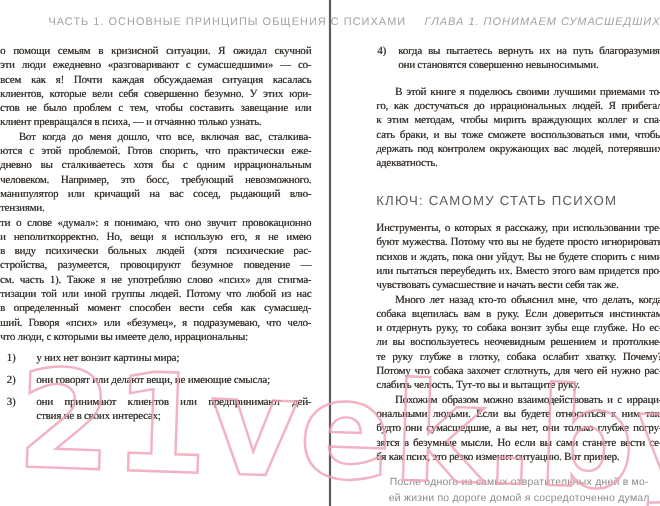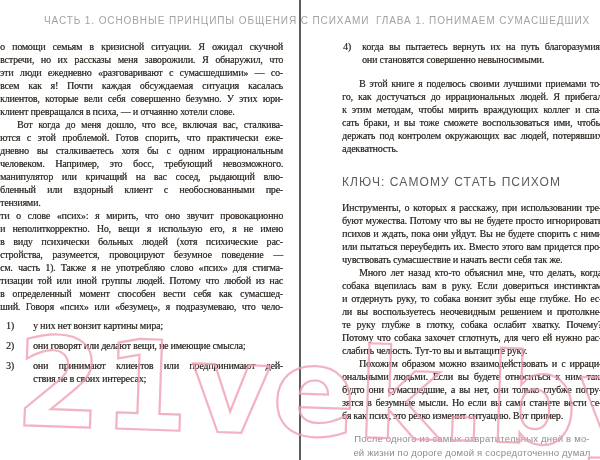--- a/index.html
+++ b/index.html
@@ -22,7 +22,7 @@
     padding-left: 44px;
   }
   .running-head.left { left: 0; }
-  .running-head.right { left: 332px; }
+  .running-head.right { left: 342px; font-style: italic; }
   .page-body {
     position: absolute;
     top: 40px;

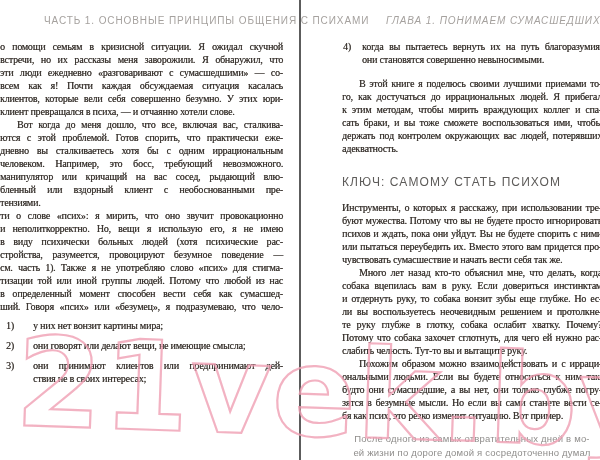--- a/index.html
+++ b/index.html
@@ -105,7 +105,6 @@
   <div class="page-body left">
       <div class="para">
         <div class="bline just">о помощи семьям в кризисной ситуации. Я ожидал скучной</div>
-        <div class="bline just">встречи, но их рассказы меня заворожили. Я обнаружил, что</div>
         <div class="bline just">эти люди ежедневно «разговаривают с сумасшедшими» — со-</div>
         <div class="bline just">всем как я! Почти каждая обсуждаемая ситуация касалась</div>
         <div class="bline just">клиентов, которые вели себя совершенно безумно. У этих юри-</div>

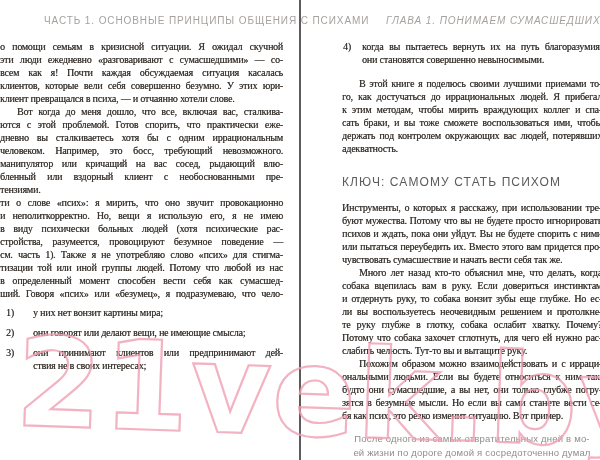--- a/index.html
+++ b/index.html
@@ -108,6 +108,7 @@
         <div class="bline just">эти люди ежедневно «разговаривают с сумасшедшими» — со-</div>
         <div class="bline just">всем как я! Почти каждая обсуждаемая ситуация касалась</div>
         <div class="bline just">клиентов, которые вели себя совершенно безумно. У этих юри-</div>
+        <div class="bline just">стов не было проблем с тем, чтобы составить завещание или</div>
         <div class="bline">клиент превращался в психа, — и отчаянно хотели слове.</div>
       </div>
       <div class="para">

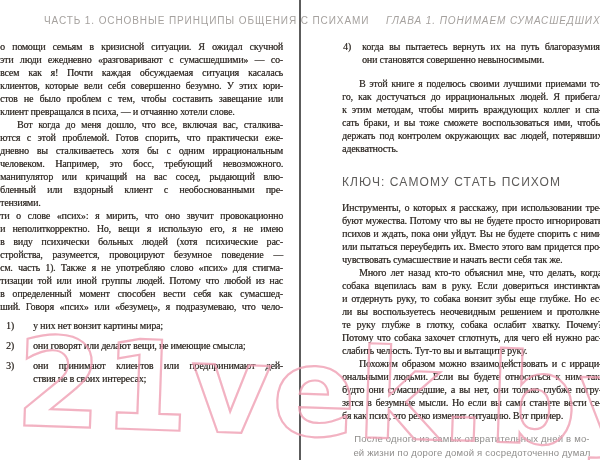--- a/index.html
+++ b/index.html
@@ -109,7 +109,7 @@
         <div class="bline just">всем как я! Почти каждая обсуждаемая ситуация касалась</div>
         <div class="bline just">клиентов, которые вели себя совершенно безумно. У этих юри-</div>
         <div class="bline just">стов не было проблем с тем, чтобы составить завещание или</div>
-        <div class="bline">клиент превращался в психа, — и отчаянно хотели слове.</div>
+        <div class="bline">клиент превращался в психа, — и отчаянно только узнать.</div>
       </div>
       <div class="para">
         <div class="bline just ind">Вот когда до меня дошло, что все, включая вас, сталкива-</div>

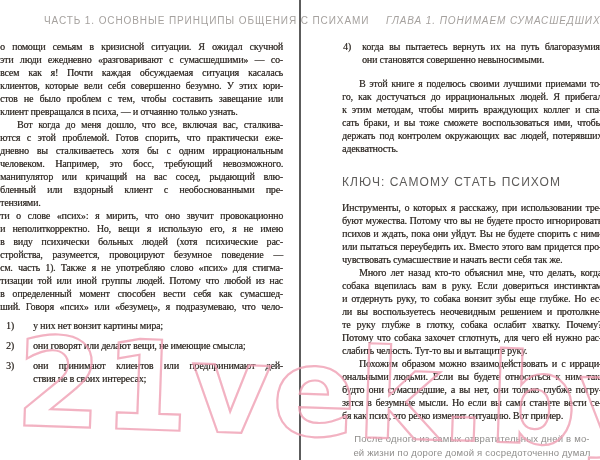--- a/index.html
+++ b/index.html
@@ -117,7 +117,6 @@
         <div class="bline just">дневно вы сталкиваетесь хотя бы с одним иррациональным</div>
         <div class="bline just">человеком. Например, это босс, требующий невозможного.</div>
         <div class="bline just">манипулятор или кричащий на вас сосед, рыдающий влю-</div>
-        <div class="bline just">бленный или вздорный клиент с необоснованными пре-</div>
         <div class="bline">тензиями.</div>
       </div>
       <div class="para">

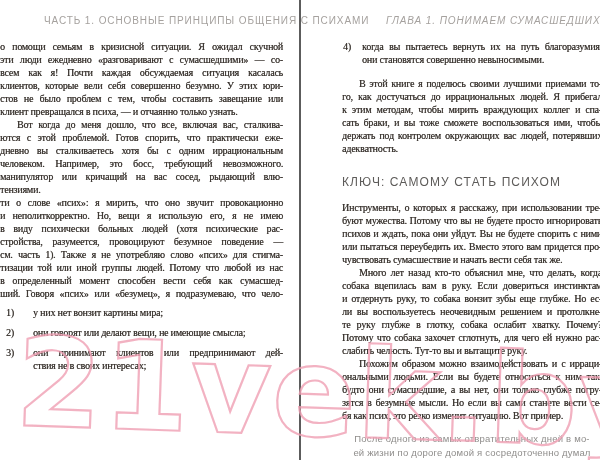--- a/index.html
+++ b/index.html
@@ -120,7 +120,7 @@
         <div class="bline">тензиями.</div>
       </div>
       <div class="para">
-        <div class="bline just">ти о слове «псих»: я мирить, что оно звучит провокационно</div>
+        <div class="bline just">ти о слове «думал»: я понимаю, что оно звучит провокационно</div>
         <div class="bline just">и неполиткорректно. Но, вещи я использую его, я не имею</div>
         <div class="bline just">в виду психически больных людей (хотя психические рас-</div>
         <div class="bline just">стройства, разумеется, провоцируют безумное поведение —</div>

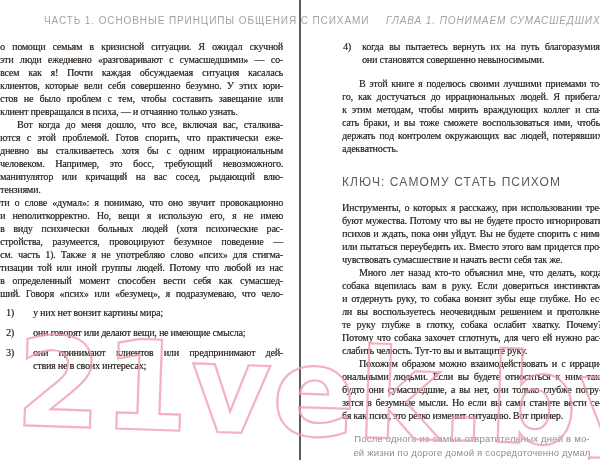--- a/index.html
+++ b/index.html
@@ -128,6 +128,7 @@
         <div class="bline just">тизации той или иной группы людей. Потому что любой из нас</div>
         <div class="bline just">в определенный момент способен вести себя как сумасшед-</div>
         <div class="bline just">ший. Говоря «псих» или «безумец», я подразумеваю, что чело-</div>
+        <div class="bline">что люди, с которыми вы имеете дело, иррациональны:</div>
       </div>
       <div class="blist wide">
         <div class="litem">

